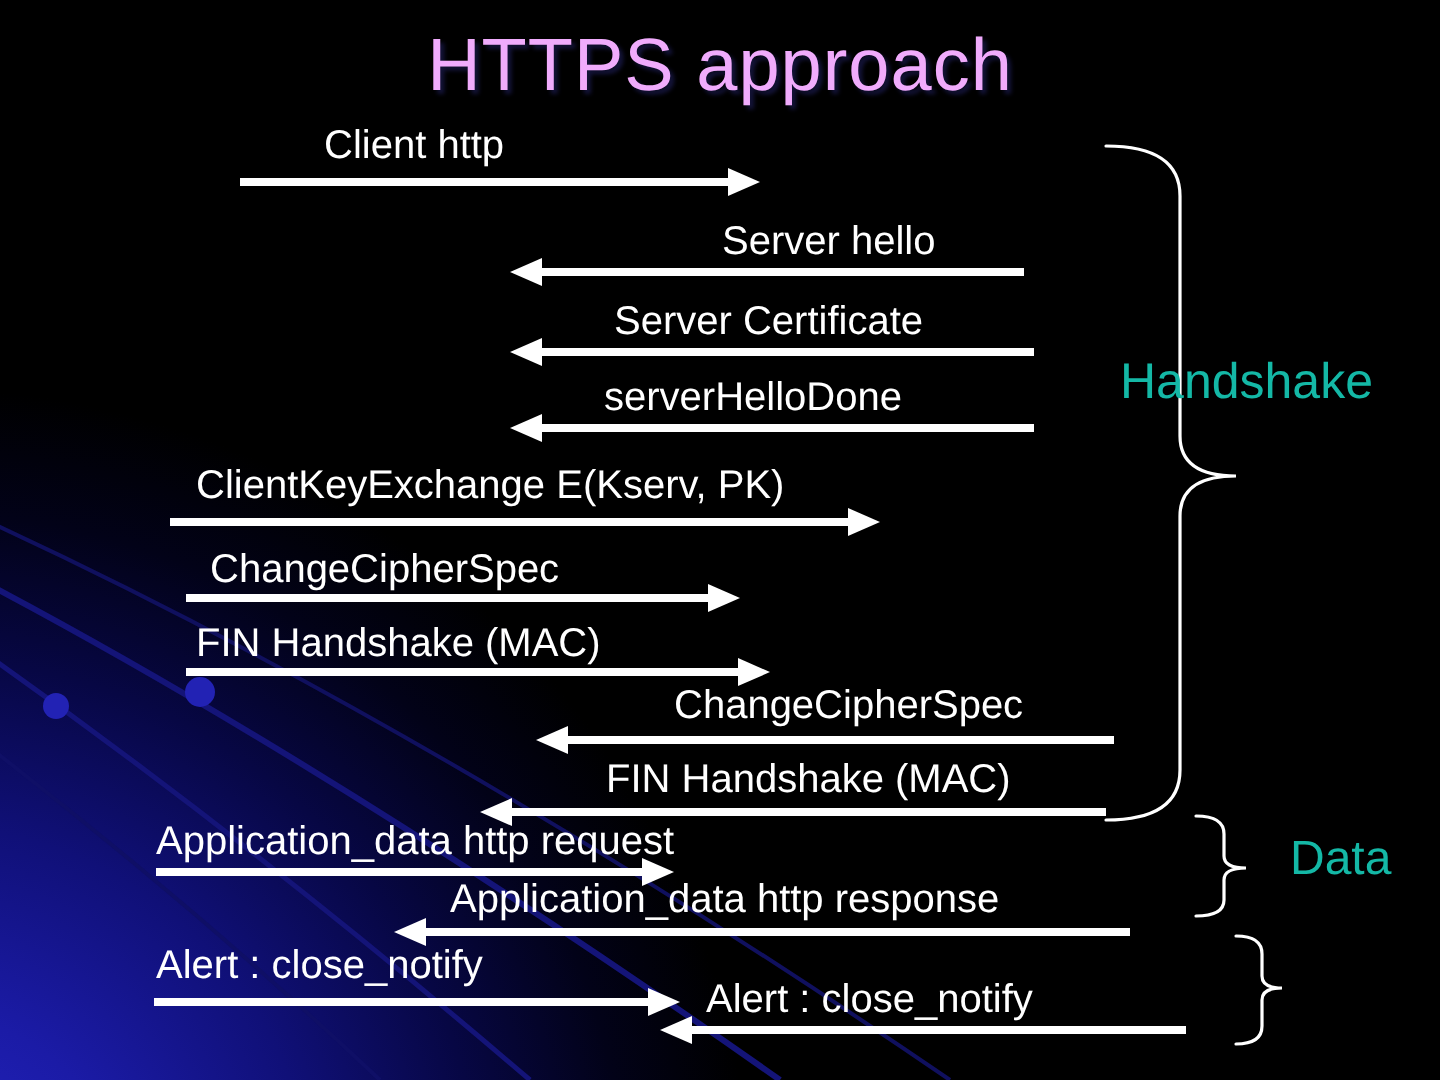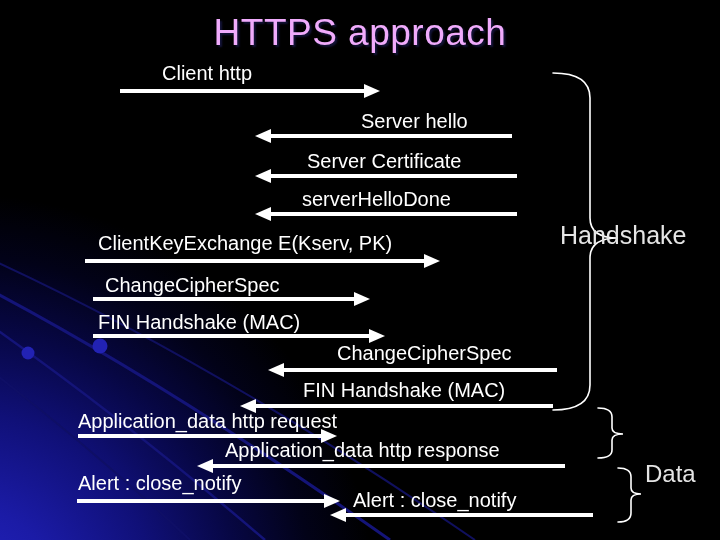--- a/index.html
+++ b/index.html
@@ -63,7 +63,7 @@
 
   #brace-art{position:absolute;left:0;top:0;z-index:2;}
   .phase{
-    position:absolute;color:#e5e5e5;white-space:nowrap;z-index:3;margin-top:44px;
+    position:absolute;color:#14b8a6;white-space:nowrap;z-index:3;
   }
   .p-handshake{left:560px;top:177px;font-size:25px;}
   .p-data{left:645px;top:416px;font-size:24px;}

